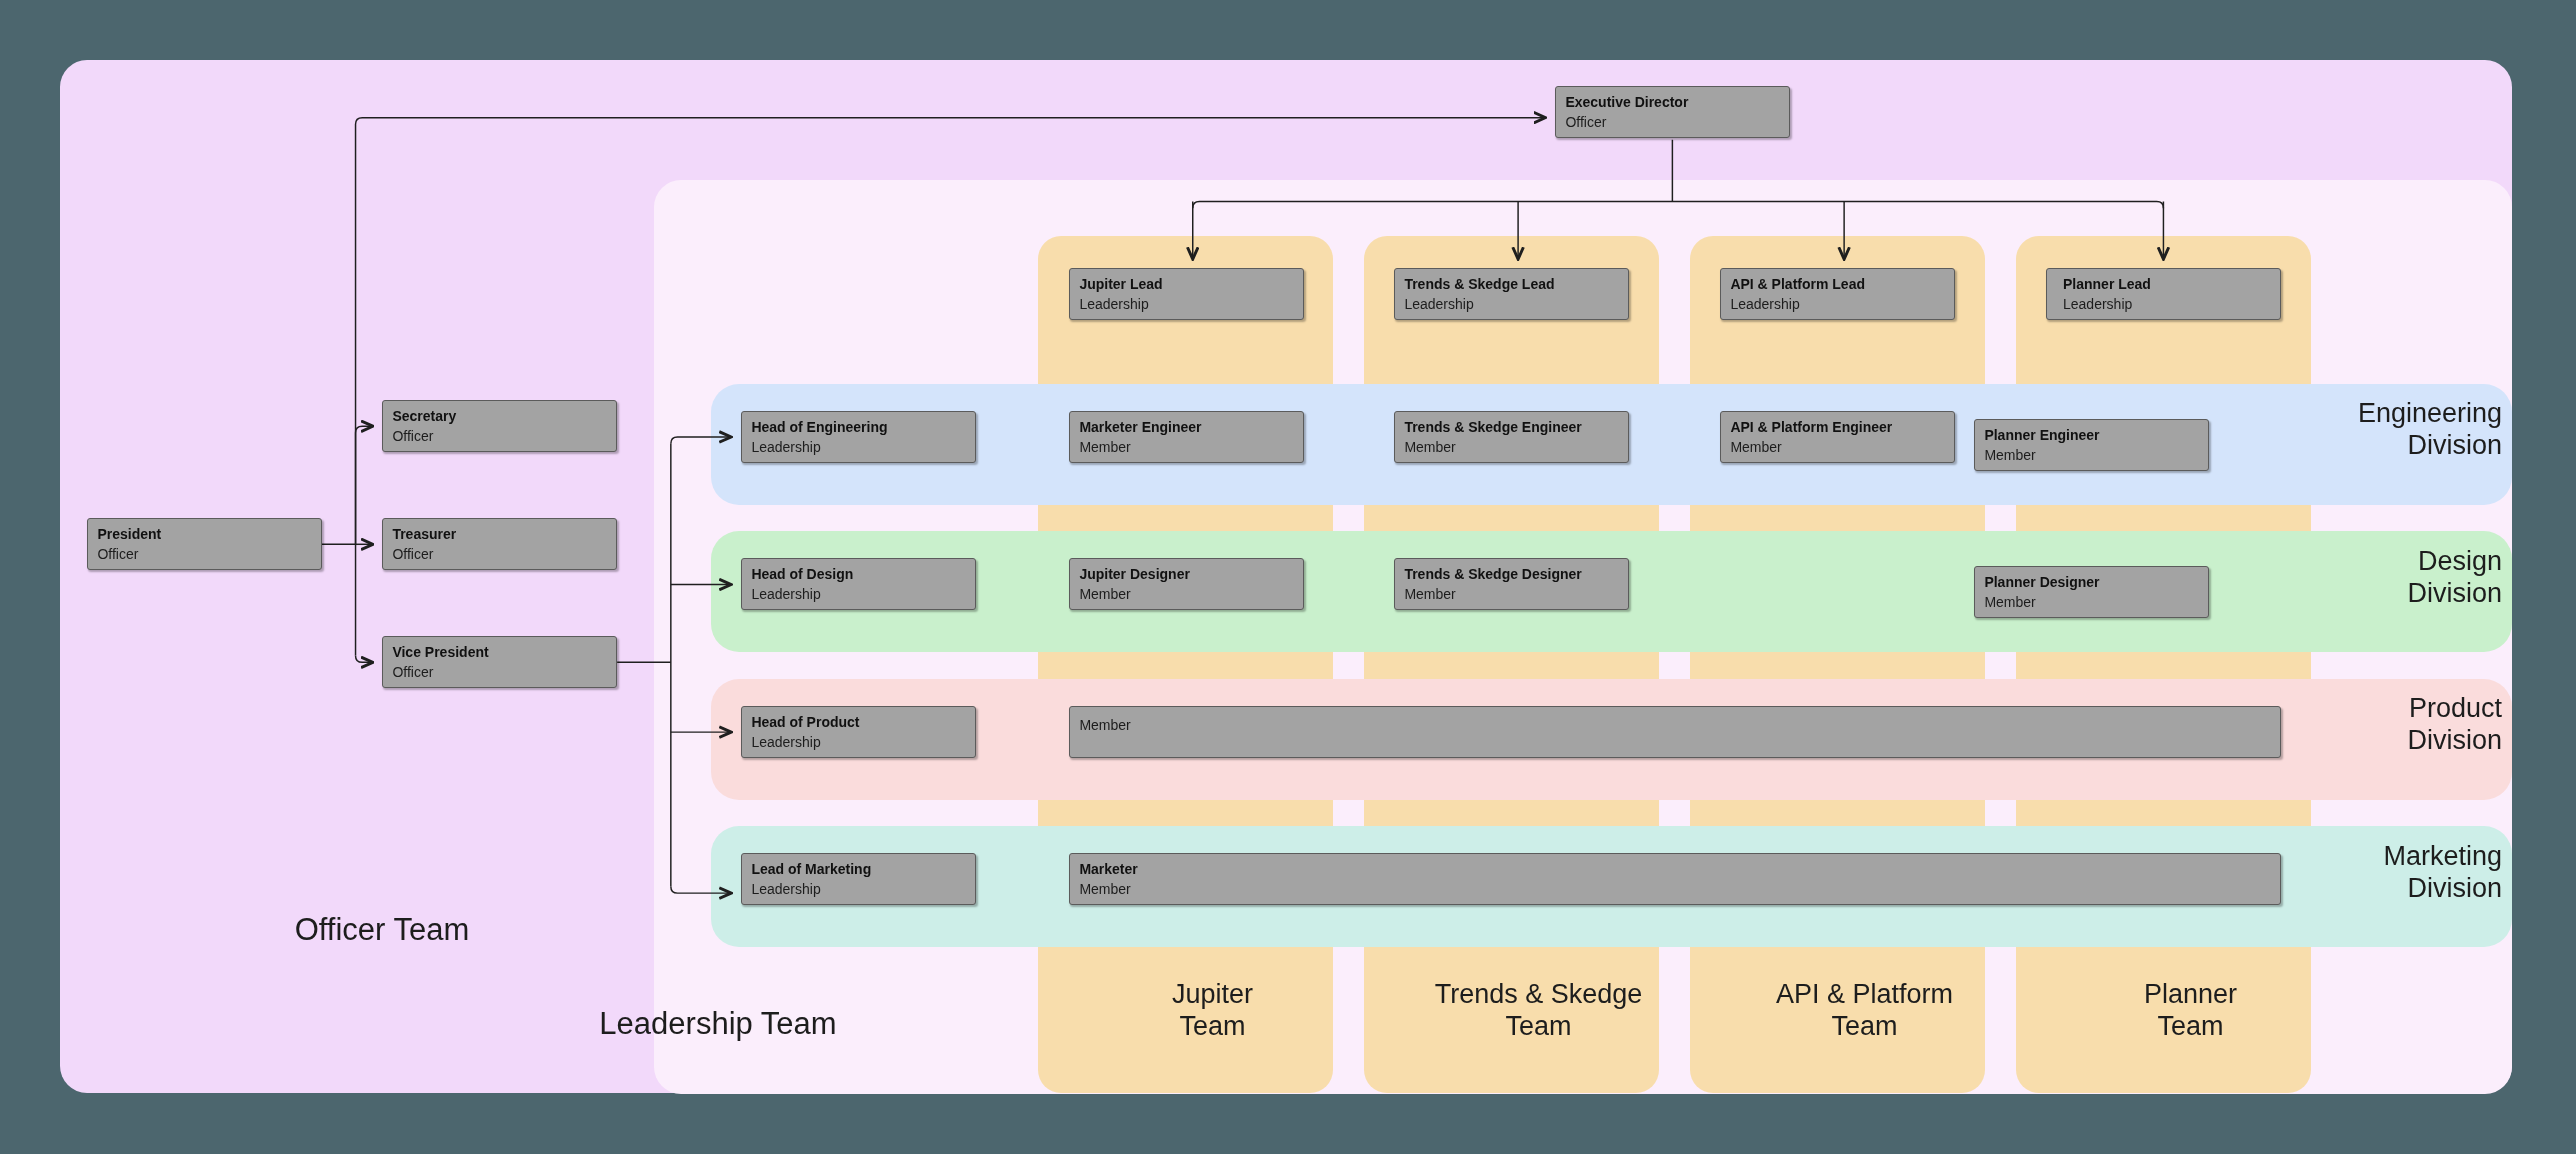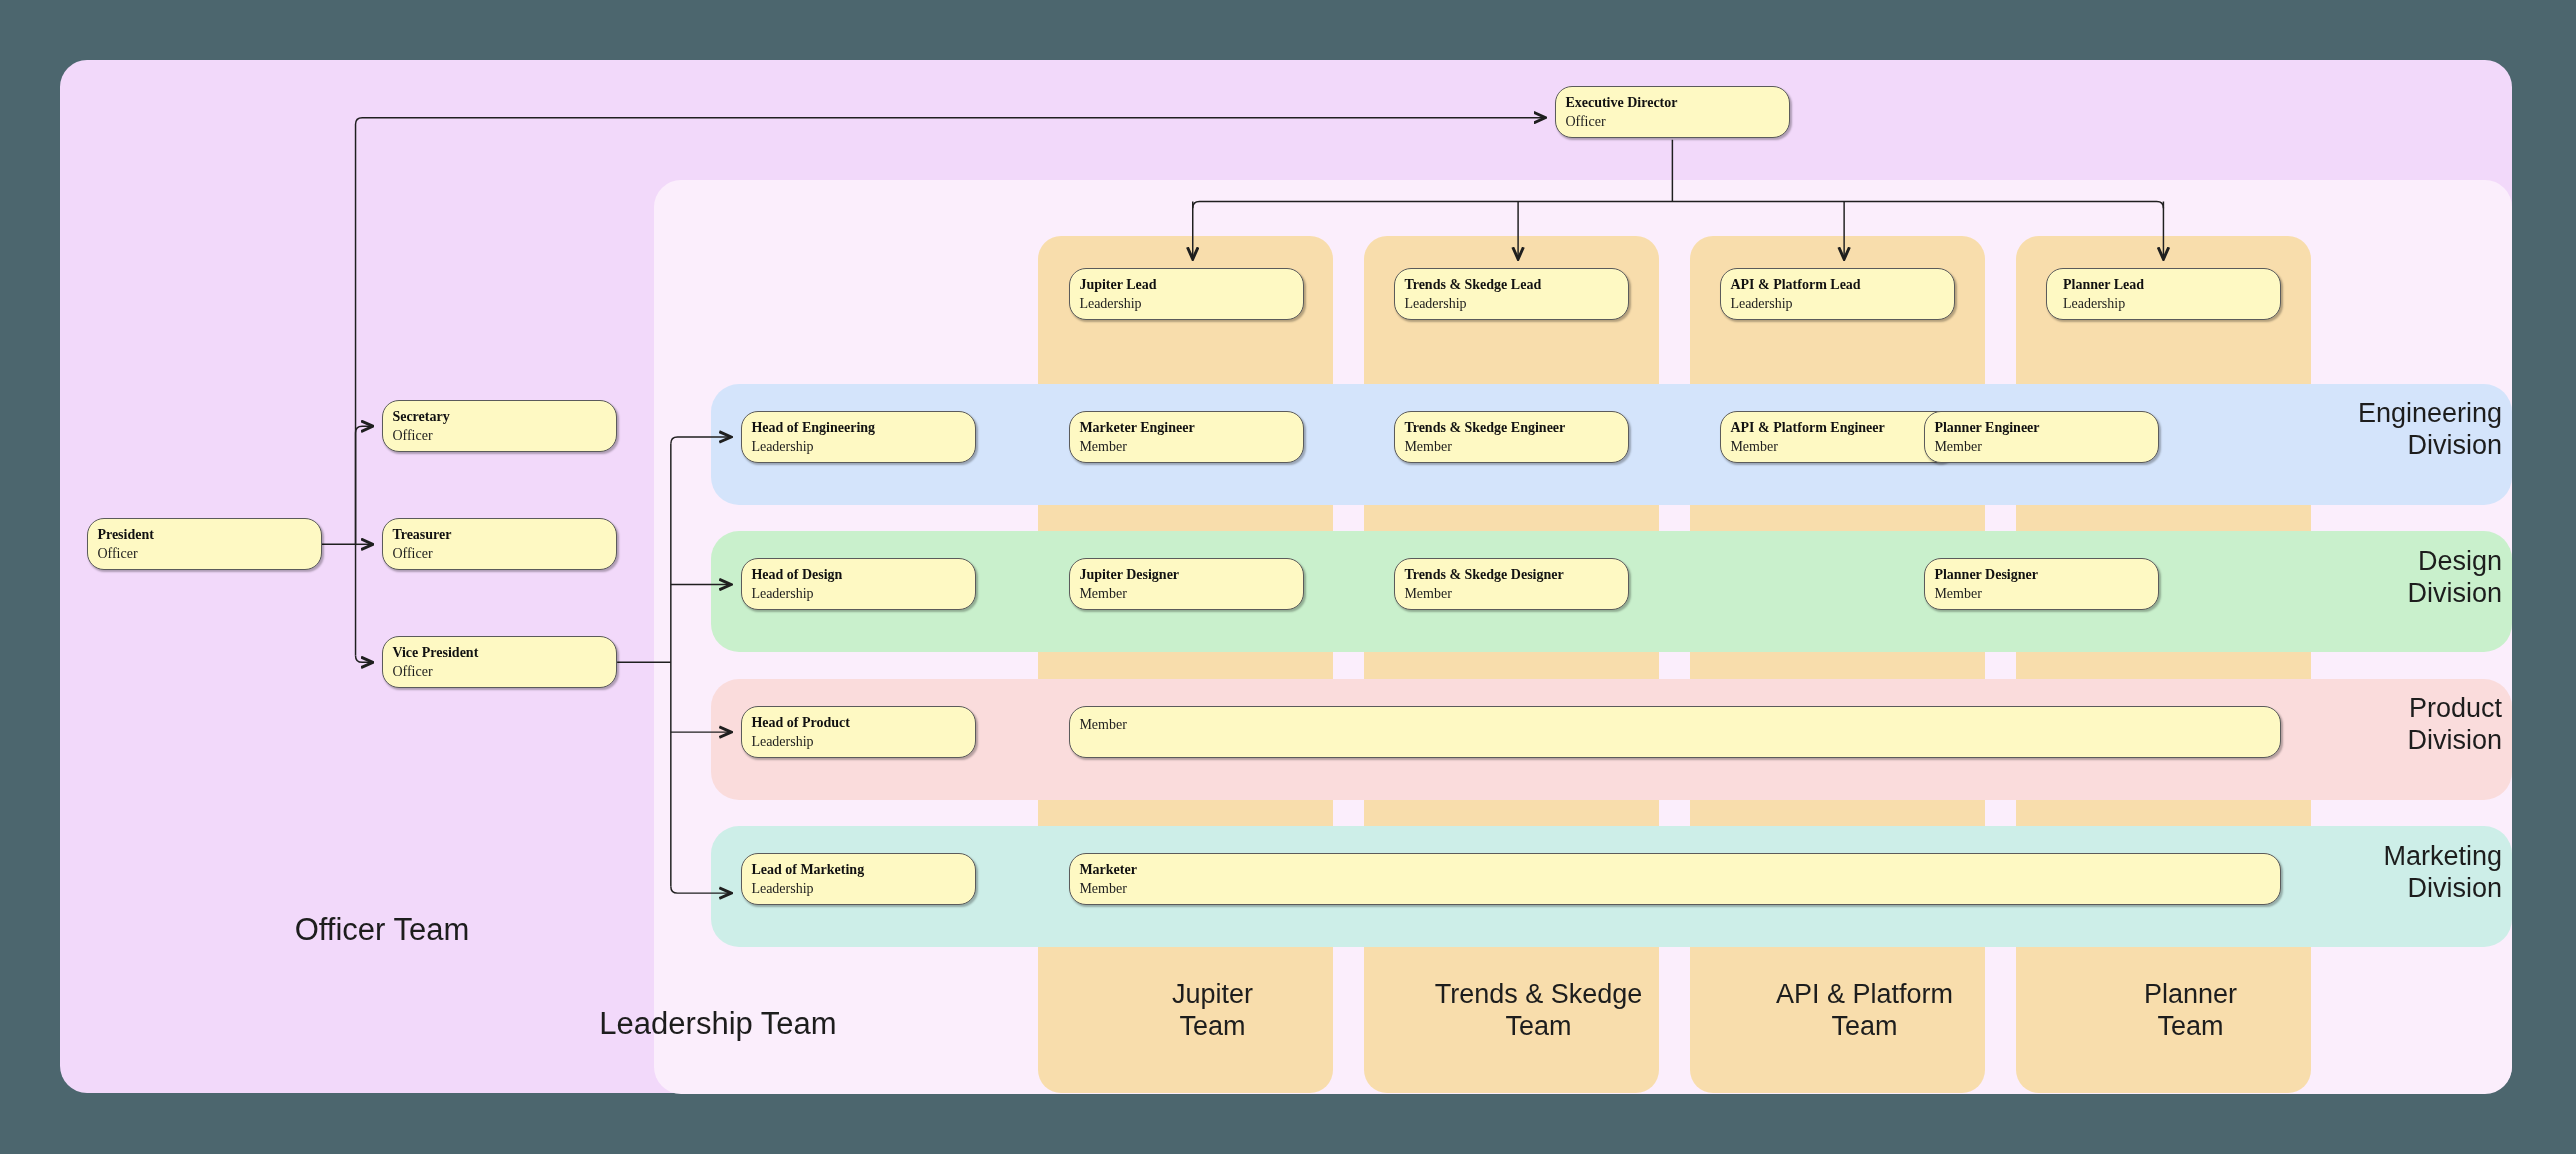--- a/index.html
+++ b/index.html
@@ -70,13 +70,12 @@
   
   .node{
     position:absolute; box-sizing:border-box;
-    background:#fef9c3;
+    background:#a3a3a3;
     border:1.3px solid #5b5b5b;
-    border-radius:17px;
+    border-radius:3px;
     box-shadow:1.3px 2px 2px rgba(0,0,0,.28);
     padding:6.7px 9.4px 5.4px 9.4px;
     overflow:hidden;
-    font-family:Liberation Serif, serif;
   }
   .node .n-title{
     font-size:14px; font-weight:700; color:#111; line-height:1.25;

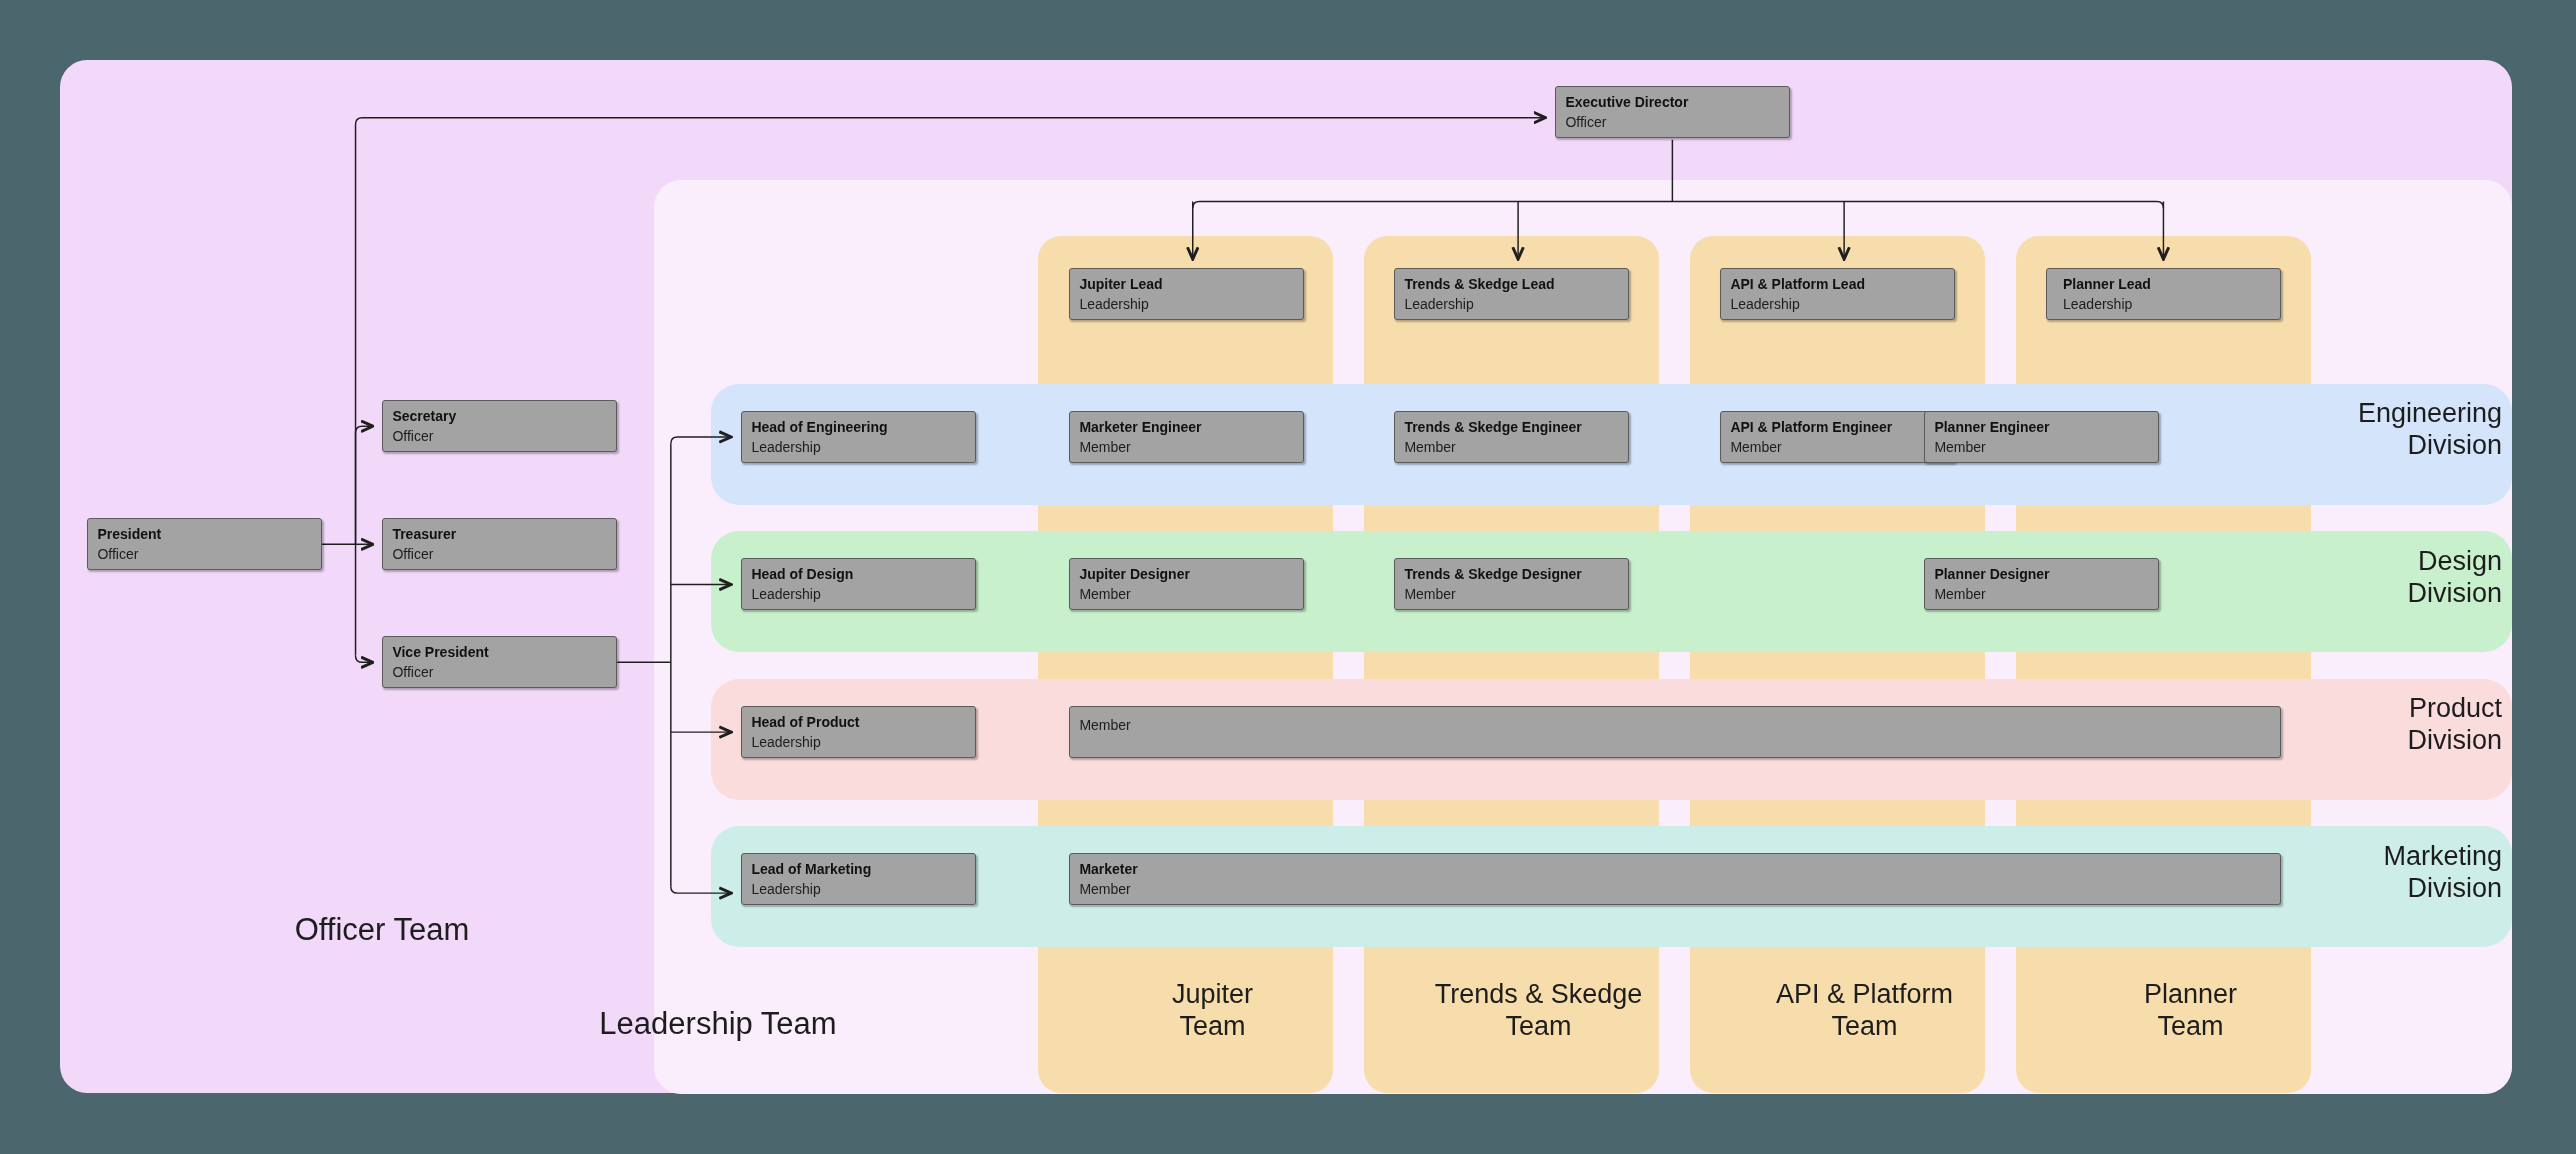--- a/index.html
+++ b/index.html
@@ -112,7 +112,7 @@
   .mem-col-jupiter{left:1069px;}
   .mem-col-trends {left:1394px;}
   .mem-col-api    {left:1720px;}
-  .mem-col-planner{left:1924px;}
+  .mem-col-planner{left:1974px;margin-top:8px;}
   .mem-row-eng{top:411px;}
   .mem-row-des{top:558px;}
 

